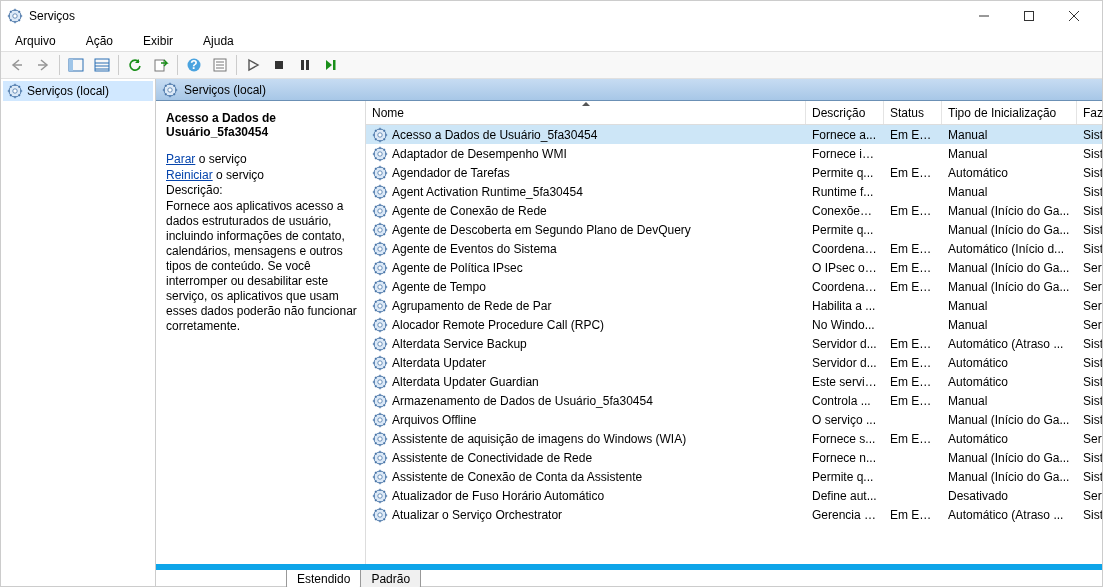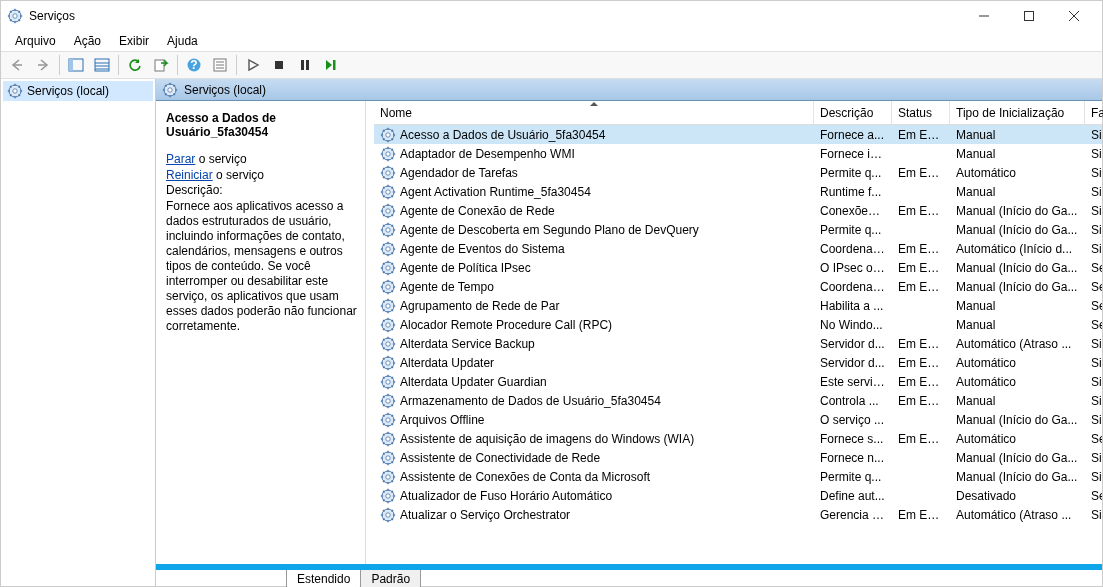--- a/index.html
+++ b/index.html
@@ -13,7 +13,7 @@
 .titlebar .win-controls { display: flex; }
 .titlebar .win-controls .ctl { width: 45px; height: 28px; display: flex; align-items: center; justify-content: center; color: #555; }
 
-.menubar { height: 20px; display: flex; align-items: center; padding: 0 6px; gap: 2px; }
+.menubar { height: 20px; display: flex; align-items: center; padding: 0 6px; gap: 14px; }
 .menubar .menu-item { padding: 2px 8px; cursor: default; }
 
 .toolbar { height: 28px; display: flex; align-items: center; padding: 2px 4px; border-top: 1px solid #e0e0e0; border-bottom: 1px solid #e0e0e0; gap: 2px; background: #f8f8f8; }

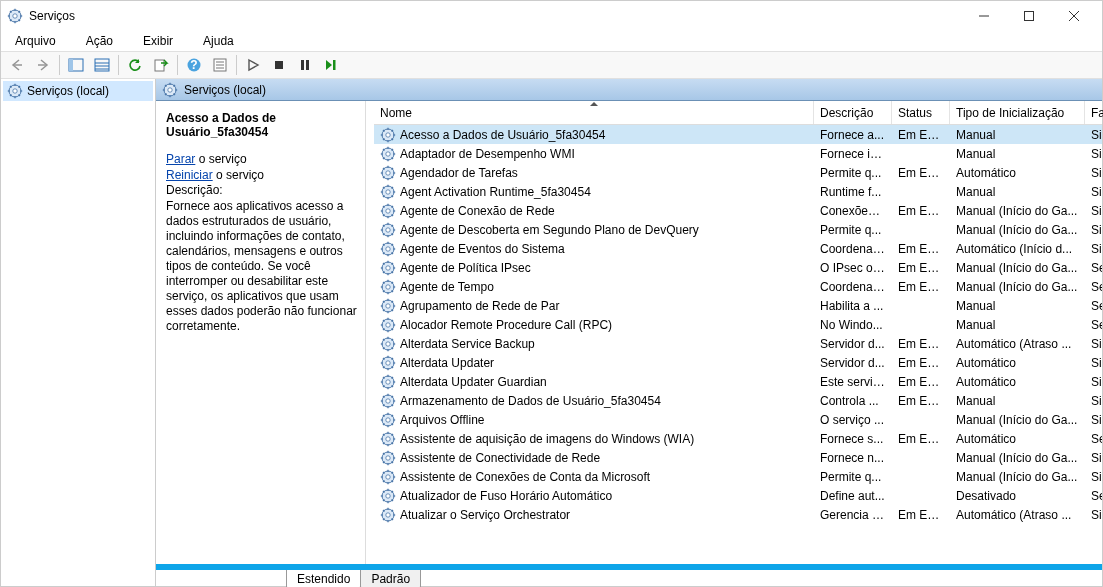--- a/index.html
+++ b/index.html
@@ -32,7 +32,7 @@
 .section-header { height: 22px; background: linear-gradient(#c7dcf2, #a7c7e7); border-bottom: 1px solid #6b90b5; display: flex; align-items: center; padding: 0 6px; gap: 6px; }
 .section-header .lbl { color: #000; }
 
-.content-row { flex: 1; display: flex; min-height: 0; gap: 8px; }
+.content-row { flex: 1; display: flex; min-height: 0; }
 
 .detail-pane { width: 210px; padding: 10px 8px 10px 10px; border-right: 1px solid #ddd; overflow: hidden; }
 .detail-pane .sel-title { font-weight: bold; margin-bottom: 12px; }

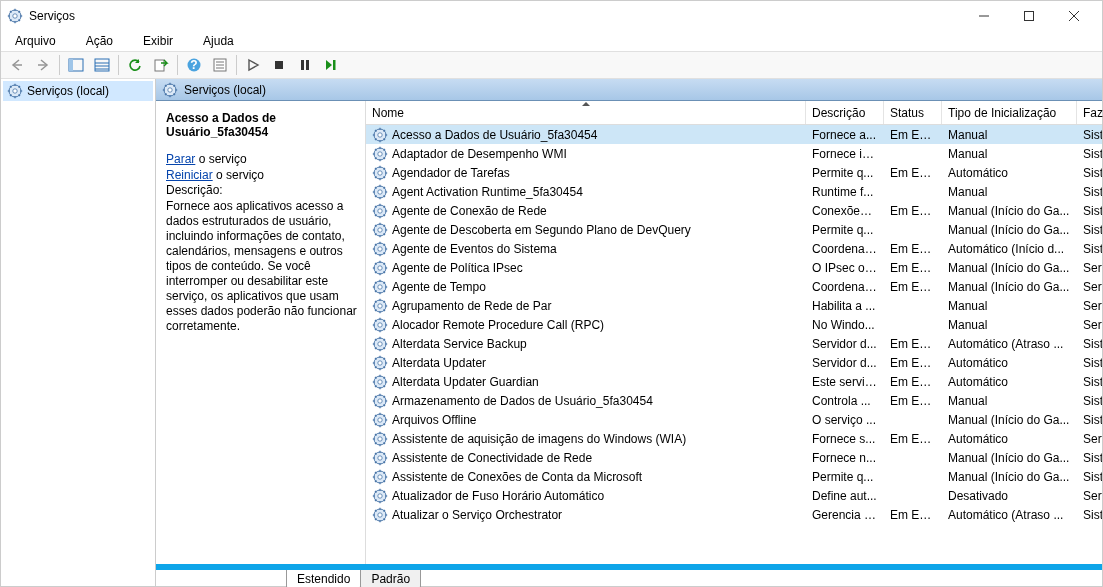--- a/index.html
+++ b/index.html
@@ -473,7 +473,7 @@
                     <svg class="svc-icon" width="16" height="16">
                       <use href="#gear"></use>
                     </svg>
-                    <span>Assistente de Conexões de Conta da Microsoft</span>
+                    <span>Assistente de Conexão de Conta da Assistente</span>
                   </div>
                   <div class="cell col-desc">Permite q...</div>
                   <div class="cell col-stat"></div>

